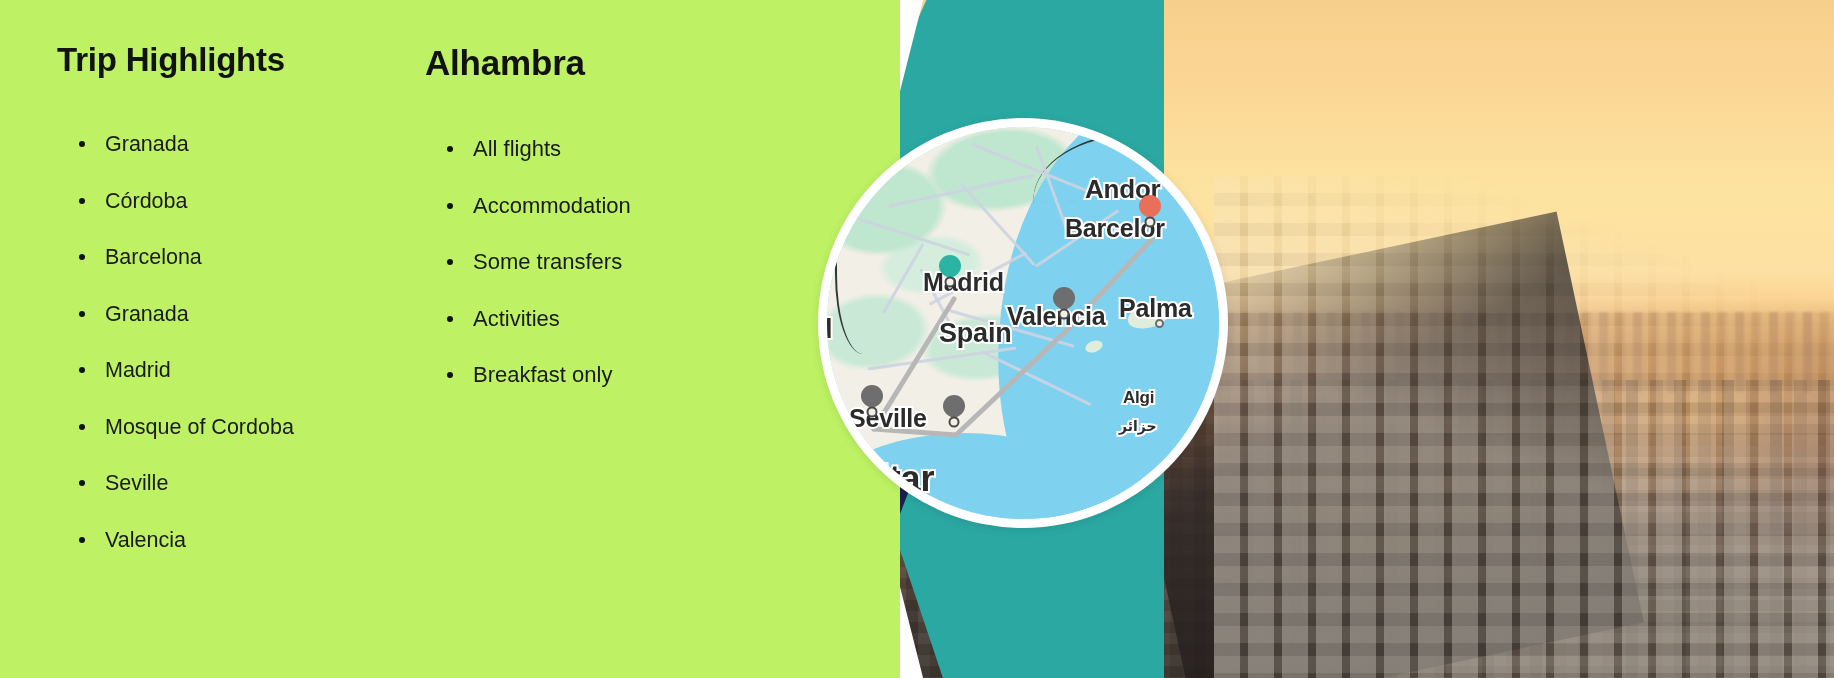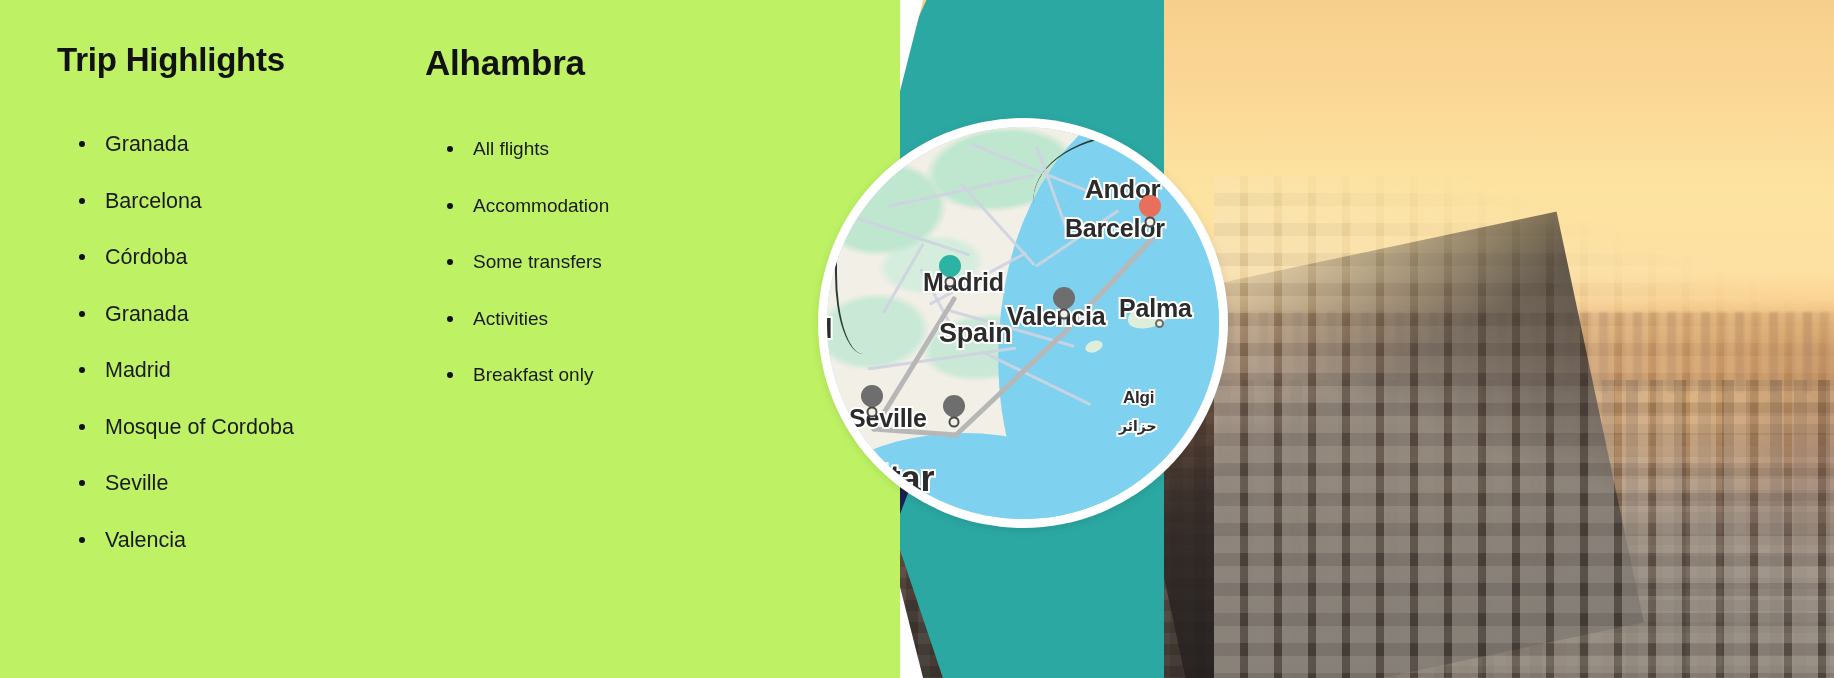--- a/index.html
+++ b/index.html
@@ -41,7 +41,7 @@
   .col-highlights ul.bullets li{ font-size:21.5px; height:56.5px; line-height:56.5px; }
 
   .col-included ul.bullets{ margin-top:38px; margin-left:22px; }
-  .col-included ul.bullets li{ font-size:19px; height:56.5px; line-height:56.5px; }
+  .col-included ul.bullets li{ font-size:22px; height:56.5px; line-height:56.5px; }
 
   
   .banner{

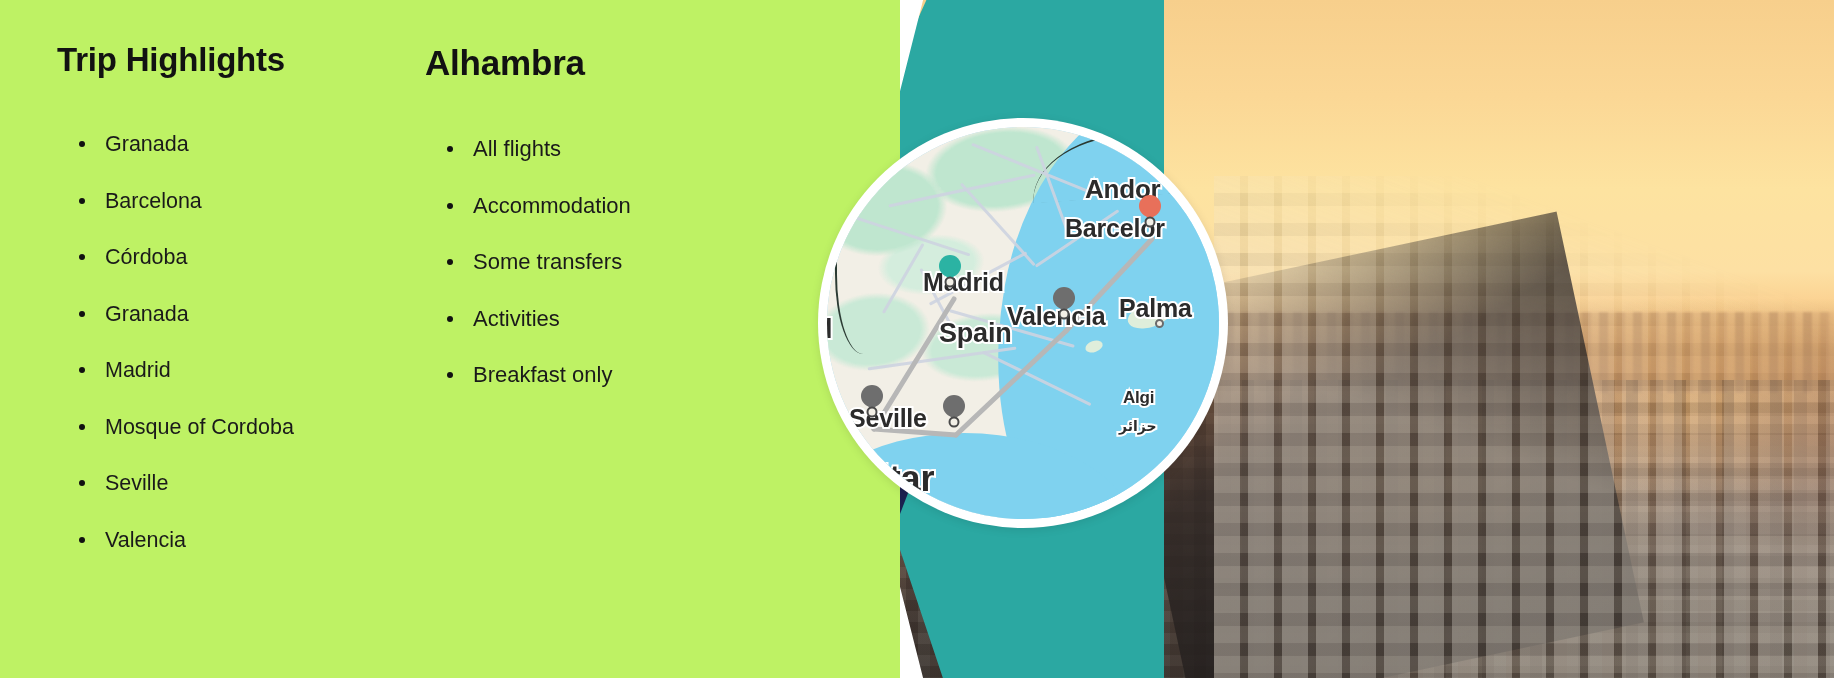--- a/index.html
+++ b/index.html
@@ -378,8 +378,8 @@
     <h2 class="heading">Trip Highlights</h2>
     <ul class="bullets">
       <li><span class="bullet"></span><span class="txt">Granada</span></li>
+      <li><span class="bullet"></span><span class="txt">Córdoba</span></li>
       <li><span class="bullet"></span><span class="txt">Barcelona</span></li>
-      <li><span class="bullet"></span><span class="txt">Córdoba</span></li>
       <li><span class="bullet"></span><span class="txt">Granada</span></li>
       <li><span class="bullet"></span><span class="txt">Madrid</span></li>
       <li><span class="bullet"></span><span class="txt">Mosque of Cordoba</span></li>

